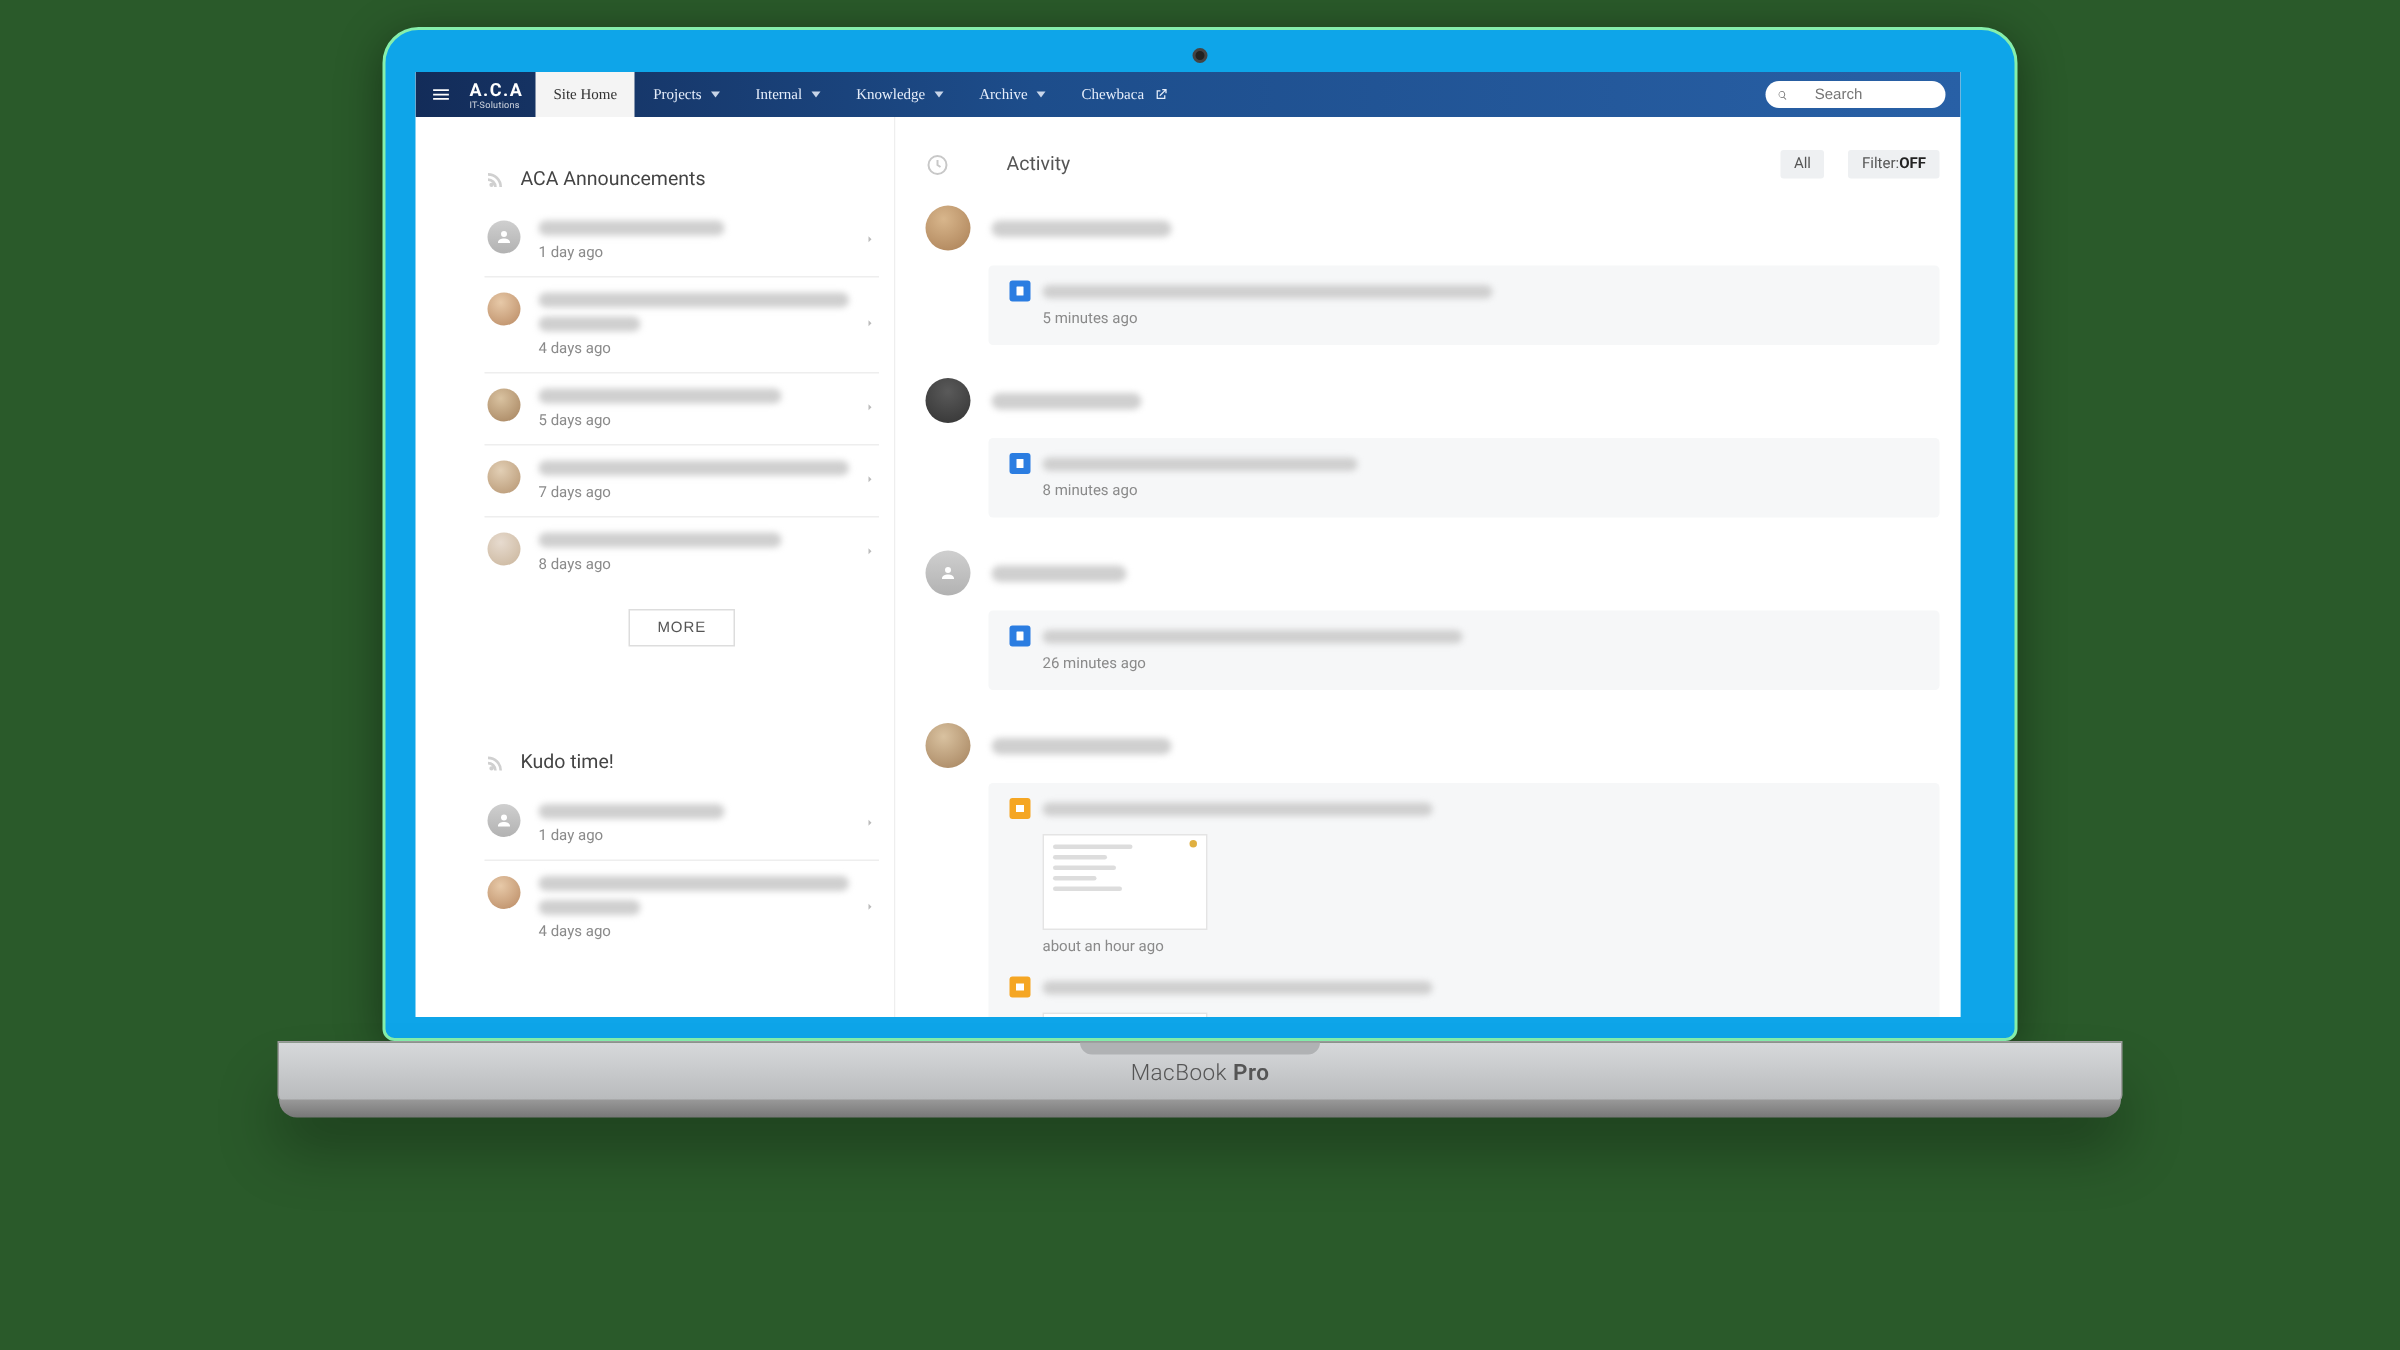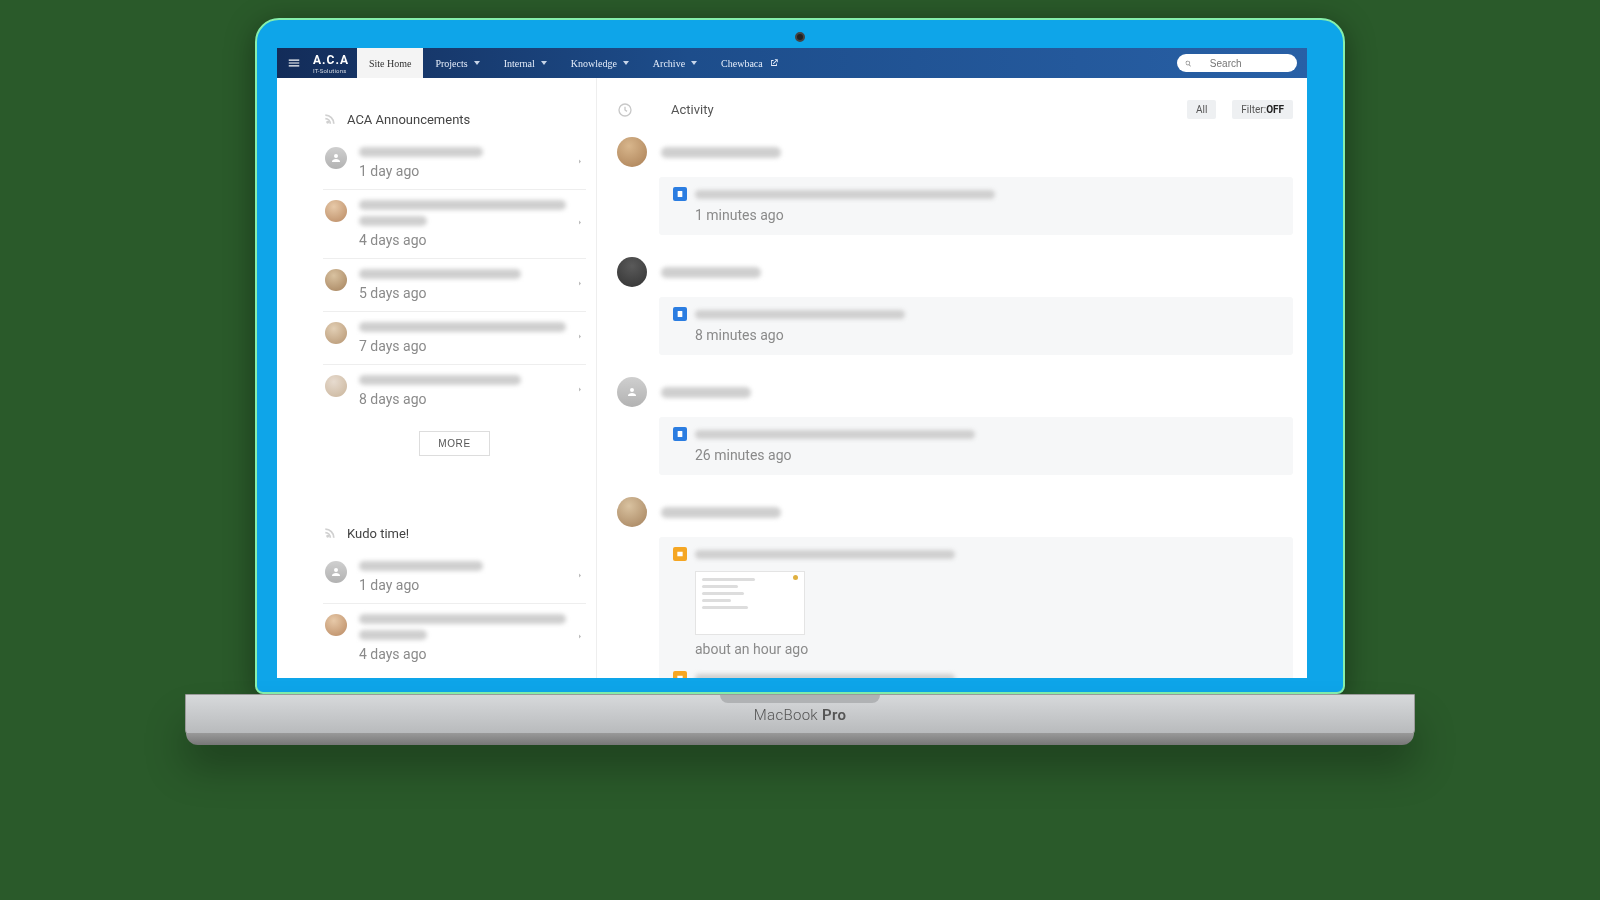--- a/index.html
+++ b/index.html
@@ -39,7 +39,7 @@
   .right { flex:1; padding: 22px 14px 0 20px; background:#fff; overflow:hidden; }
 
   
-  .sec-head { display:flex; gap:10px; margin-bottom:10px; }
+  .sec-head { display:flex; align-items:center; gap:10px; margin-bottom:10px; }
   .rss { width:14px; height:14px; color:#d0d0d0; }
   .sec-title { font-size:13px; color:#444; }
   .ann-list { }

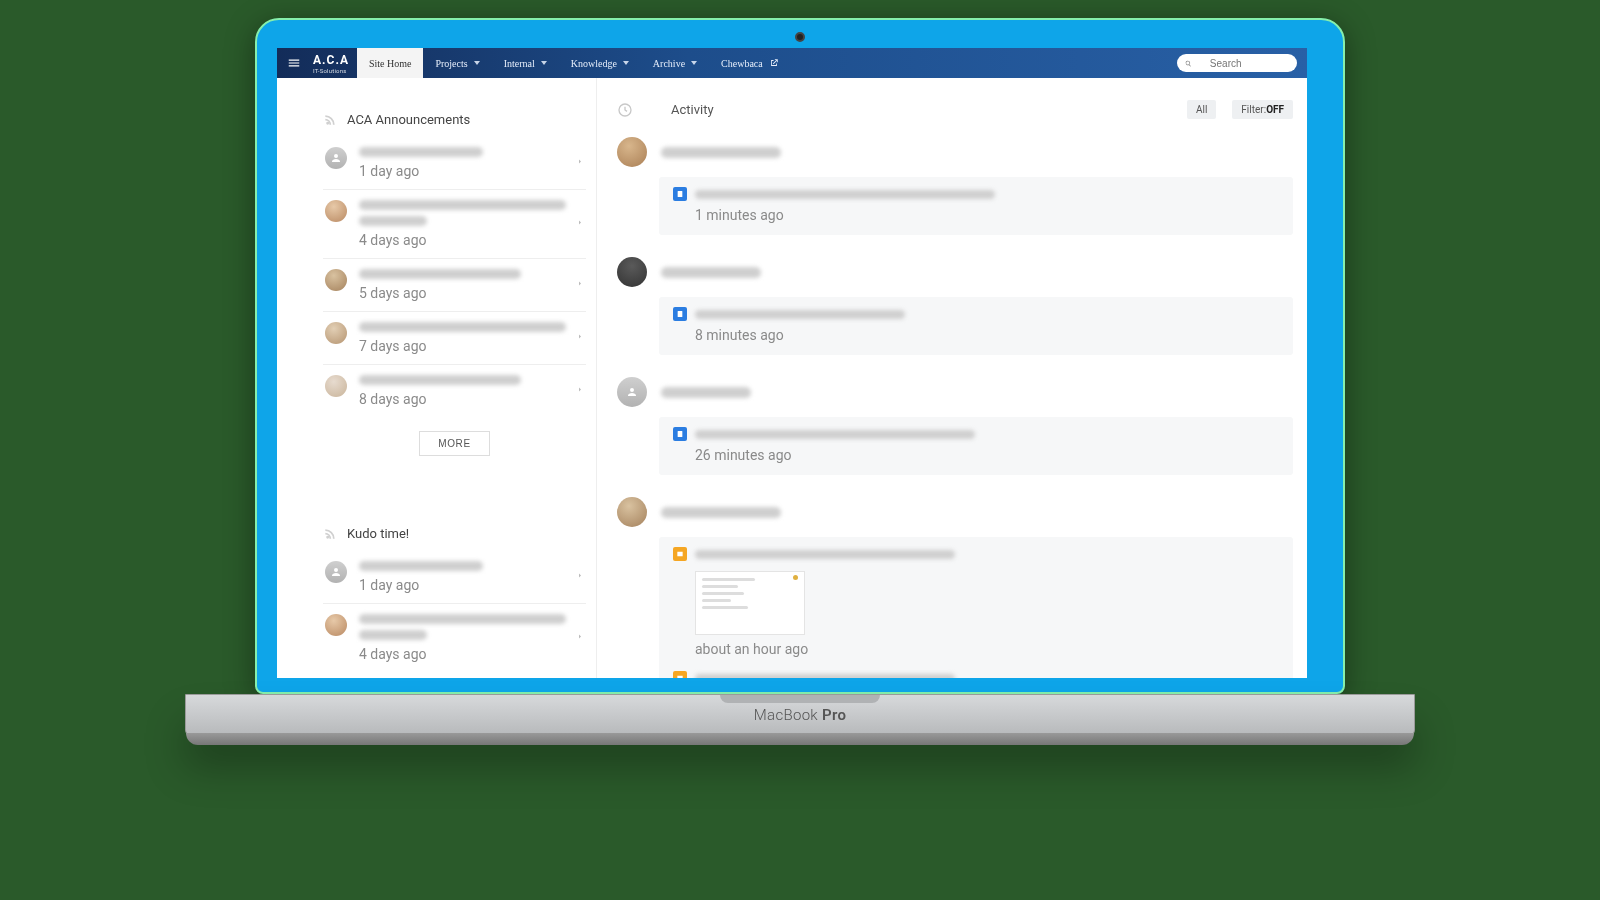--- a/index.html
+++ b/index.html
@@ -60,7 +60,7 @@
   .blur-line.mid   { width:72%; }
   .blur-line.long  { width:92%; }
   .blur-line + .blur-line { margin-top:6px; }
-  .meta { font-size:14px; color:#8a8a8a; margin-top:6px; }
+  .meta { font-size:10px; color:#8a8a8a; margin-top:6px; }
   .chev { color:#bbb; position:absolute; right:2px; top:50%; transform:translateY(-50%); }
   .chev svg { width:8px;height:12px; }
   .more { display:block; margin: 14px auto 0; padding:6px 18px; border:1px solid #ddd; background:#fff; font-size:10px; letter-spacing:.6px; color:#555; cursor:pointer; }

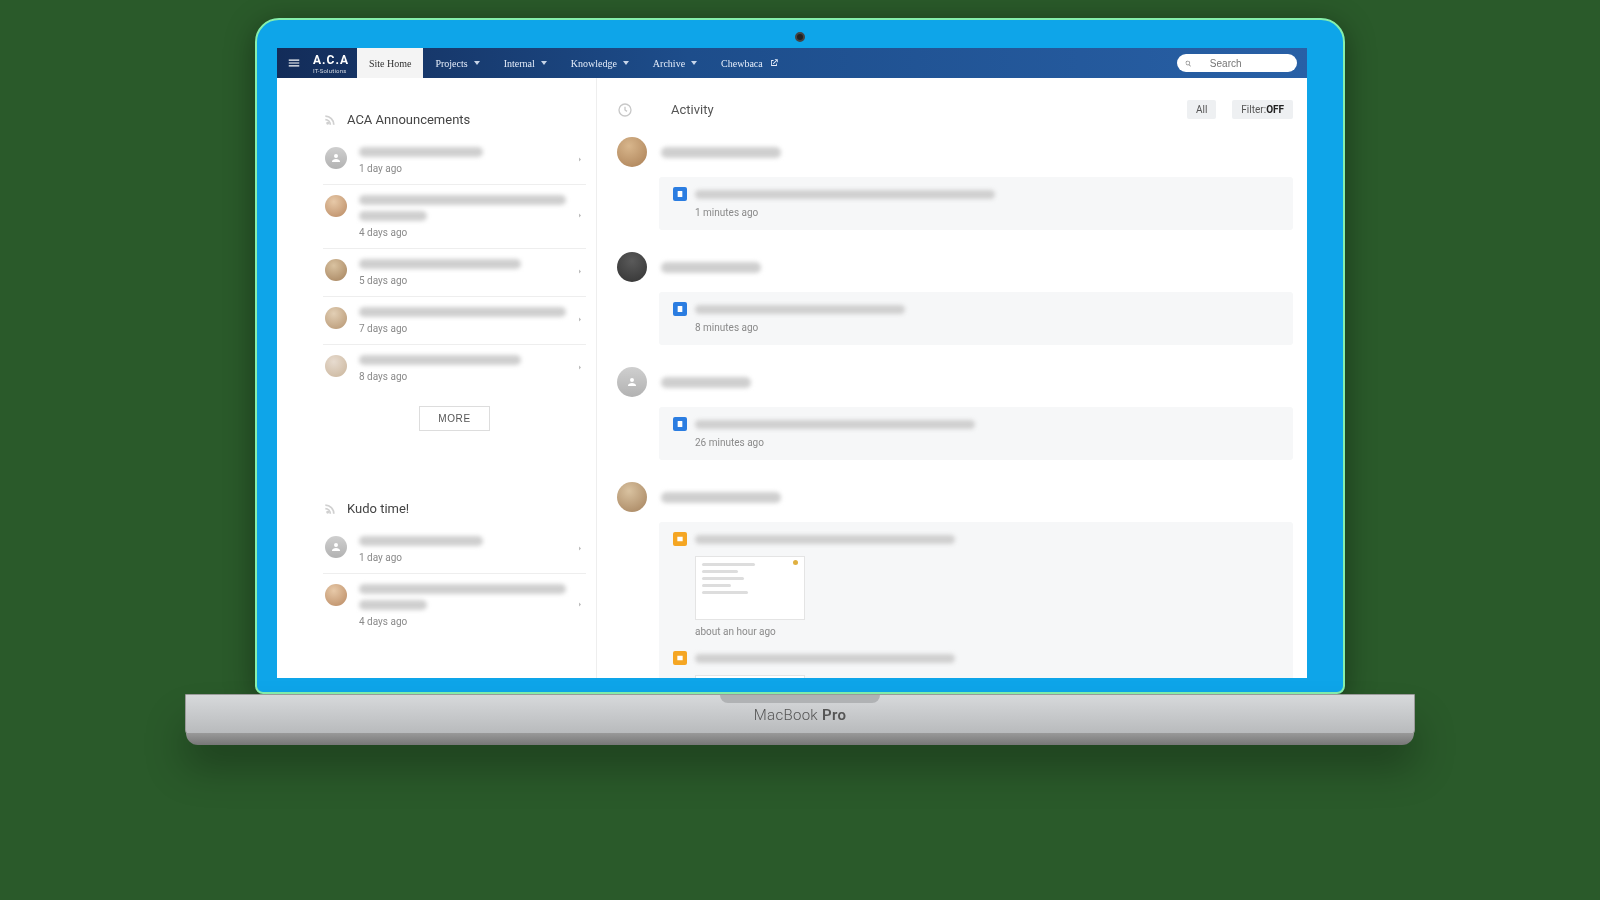--- a/index.html
+++ b/index.html
@@ -284,7 +284,7 @@
                 </div>
               <div class="blur-line" style="width:300px"></div>
             </div>
-            <div class="meta">1 minutes ago</div>
+            <div class="meta">5 minutes ago</div>
           </div>
 
           <div class="actor-row">

